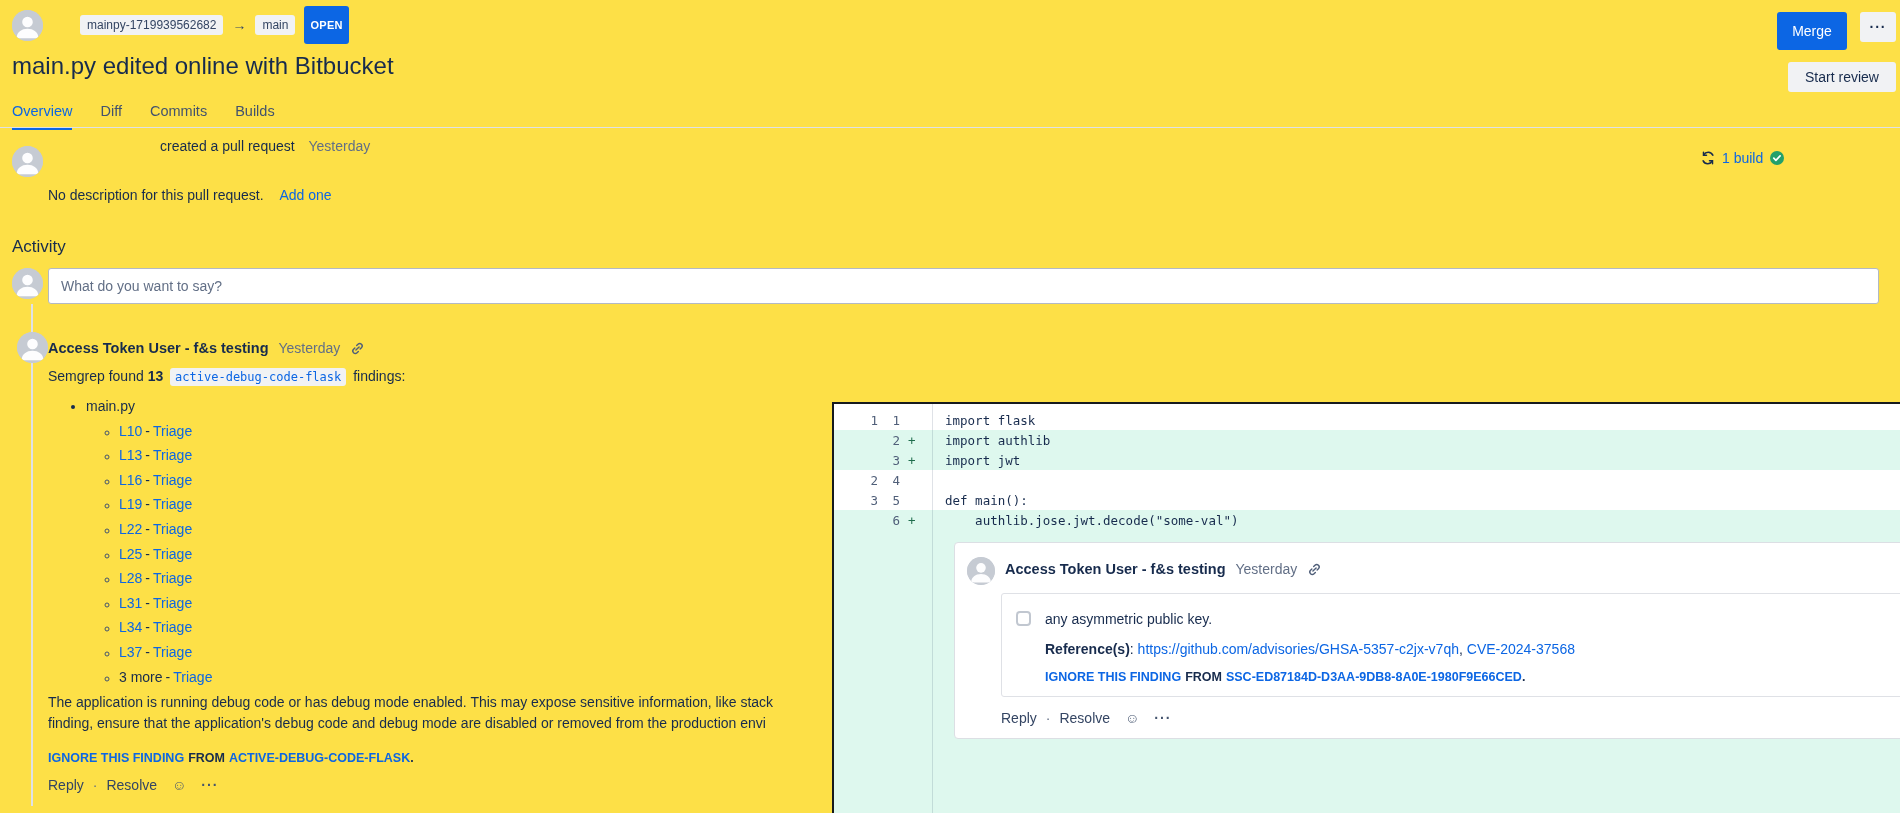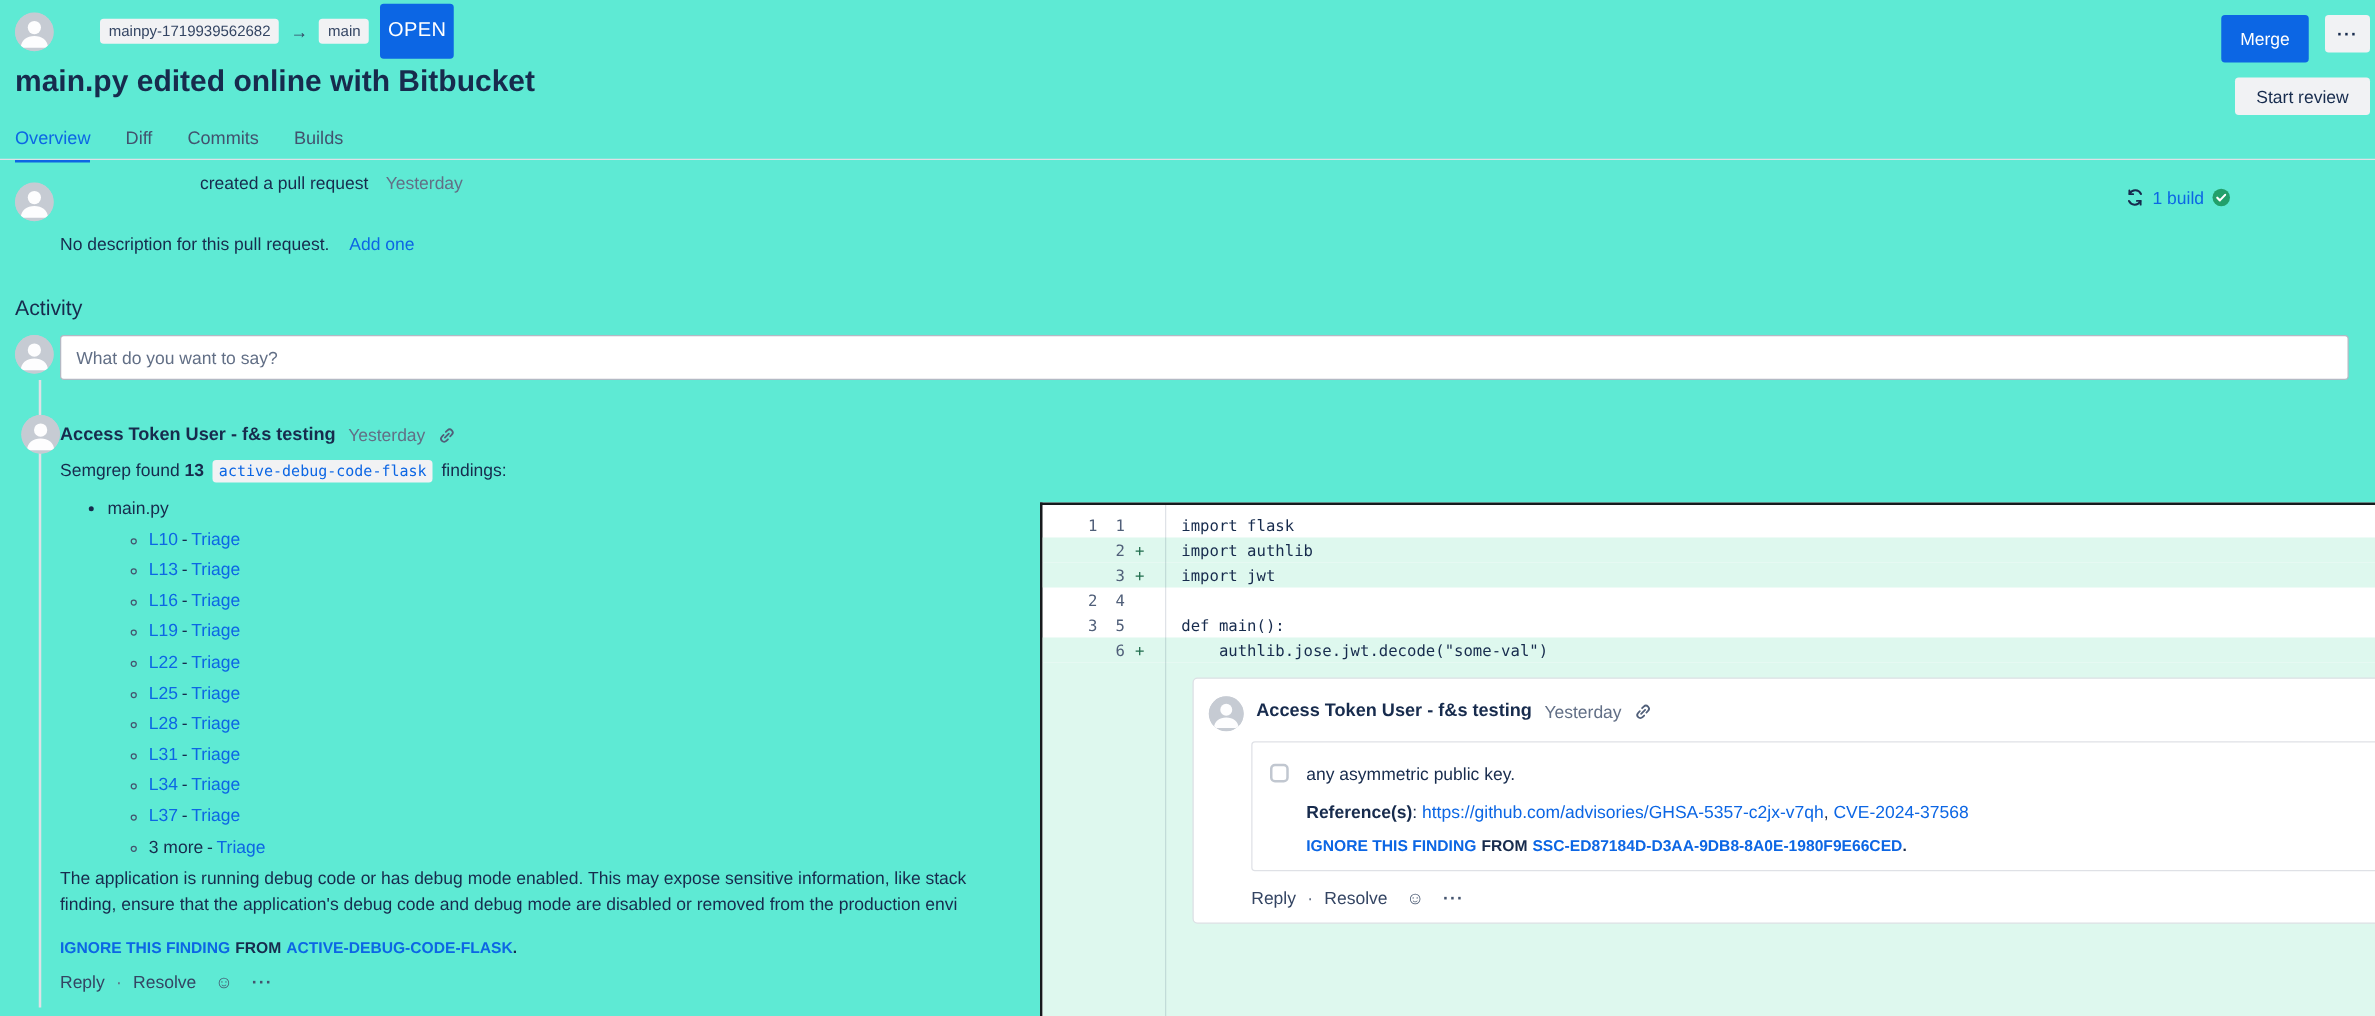--- a/index.html
+++ b/index.html
@@ -8,7 +8,7 @@
     font-family: "Liberation Sans", sans-serif;
     color:#172B4D; background:#fff; overflow:hidden;
   }
-  .stage { position:relative; width:1900px; height:813px; background:#5eead4; overflow:hidden; }
+  .stage { position:relative; width:1900px; height:813px; background:#fde047; overflow:hidden; }
 
   
   .avatar { border-radius:50%; overflow:hidden; background:#C6CBD3; position:absolute; }

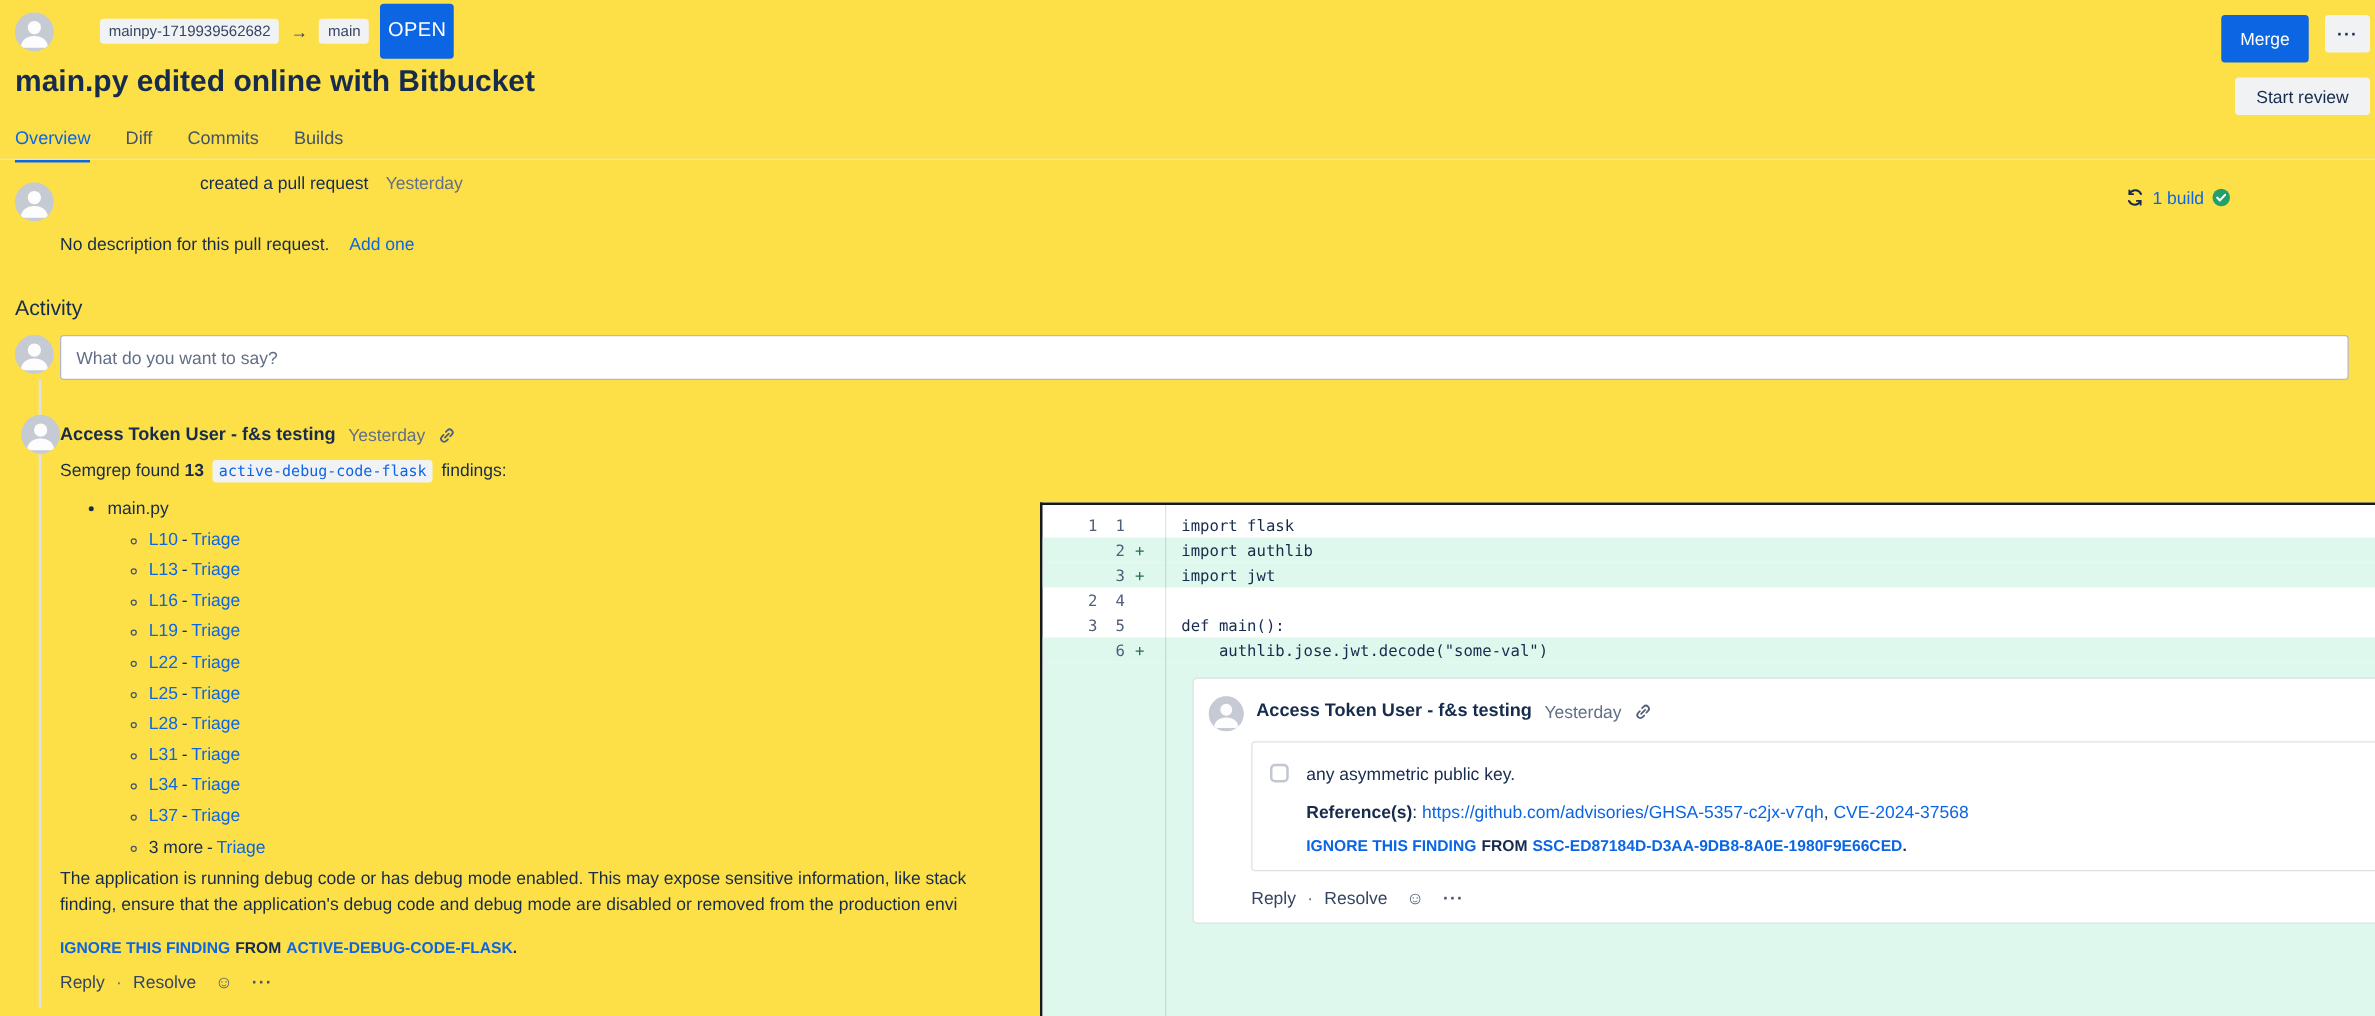--- a/index.html
+++ b/index.html
@@ -24,7 +24,7 @@
   .branch-row { position:absolute; left:80px; top:13px; height:24px; display:flex; align-items:center; gap:9px; }
   .chip { background:#F1F2F4; color:#344563; font-size:12px; padding:3px 7px; border-radius:3px; }
   .arrow { font-size:14px; color:#344563; }
-  .open-badge { background:#0C66E4; color:#fff; font-size:16px; font-weight:400; padding:13px 6px; border-radius:3px; letter-spacing:.3px; }
+  .open-badge { background:#0C66E4; color:#fff; font-size:11px; font-weight:700; padding:13px 6px; border-radius:3px; letter-spacing:.3px; }
   .merge-btn { left:1777px; top:12px; width:70px; height:38px; }
   .more-btn { left:1860px; top:12px; width:36px; height:30px; font-weight:700; letter-spacing:1px; }
   .page-title { position:absolute; left:12px; top:52px; font-size:24px; font-weight:700; }

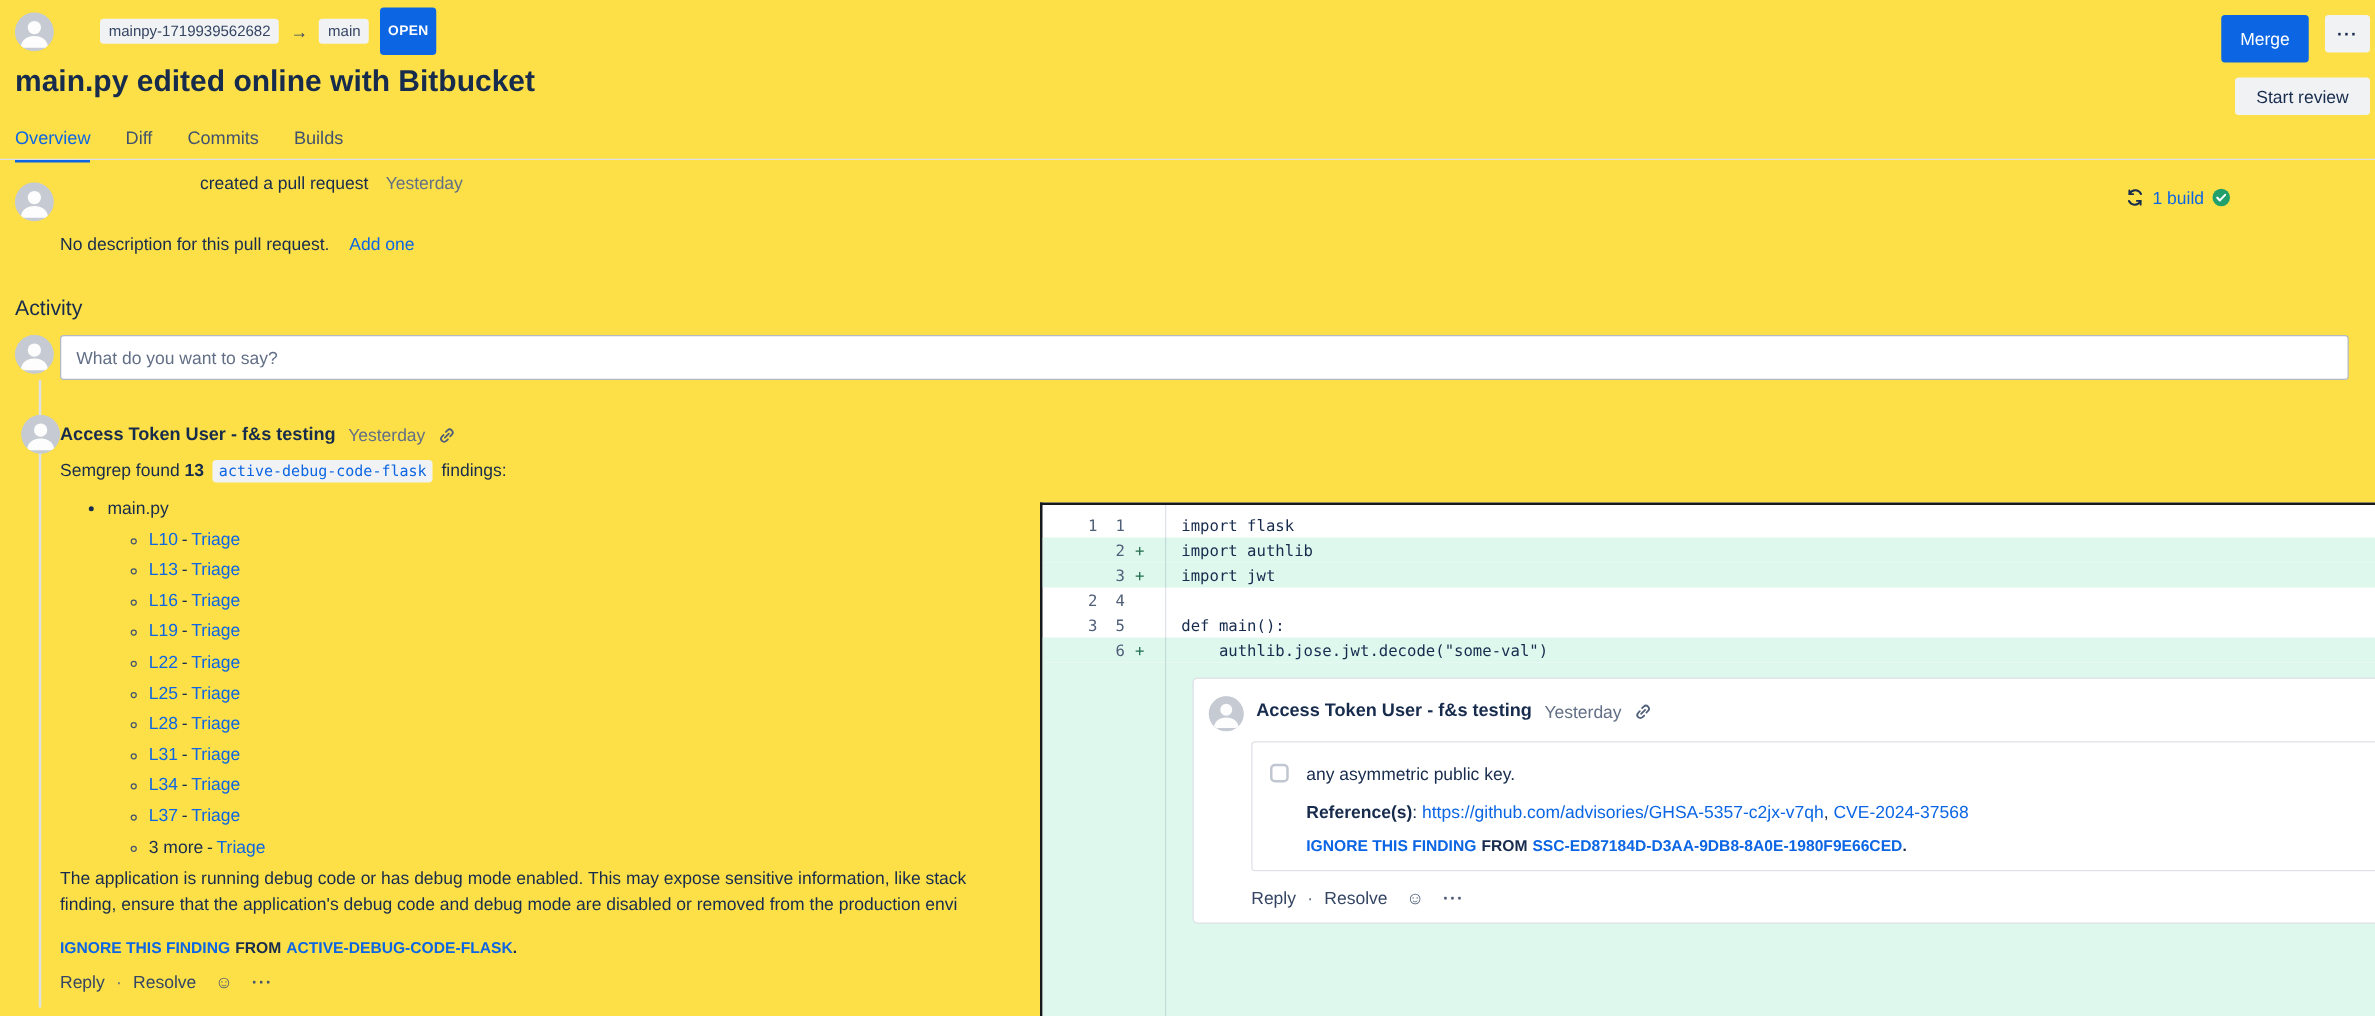--- a/index.html
+++ b/index.html
@@ -27,7 +27,7 @@
   .open-badge { background:#0C66E4; color:#fff; font-size:11px; font-weight:700; padding:13px 6px; border-radius:3px; letter-spacing:.3px; }
   .merge-btn { left:1777px; top:12px; width:70px; height:38px; }
   .more-btn { left:1860px; top:12px; width:36px; height:30px; font-weight:700; letter-spacing:1px; }
-  .page-title { position:absolute; left:12px; top:52px; font-size:24px; font-weight:700; }
+  .page-title { position:absolute; left:12px; top:52px; font-size:24px; font-weight:400; }
   .tabs { position:absolute; left:12px; top:103px; display:flex; gap:28px; font-size:14.5px; }
   .tab { color:#42526E; padding-bottom:9px; cursor:pointer; }
   .tab.active { color:#0C66E4; border-bottom:2px solid #0C66E4; }

